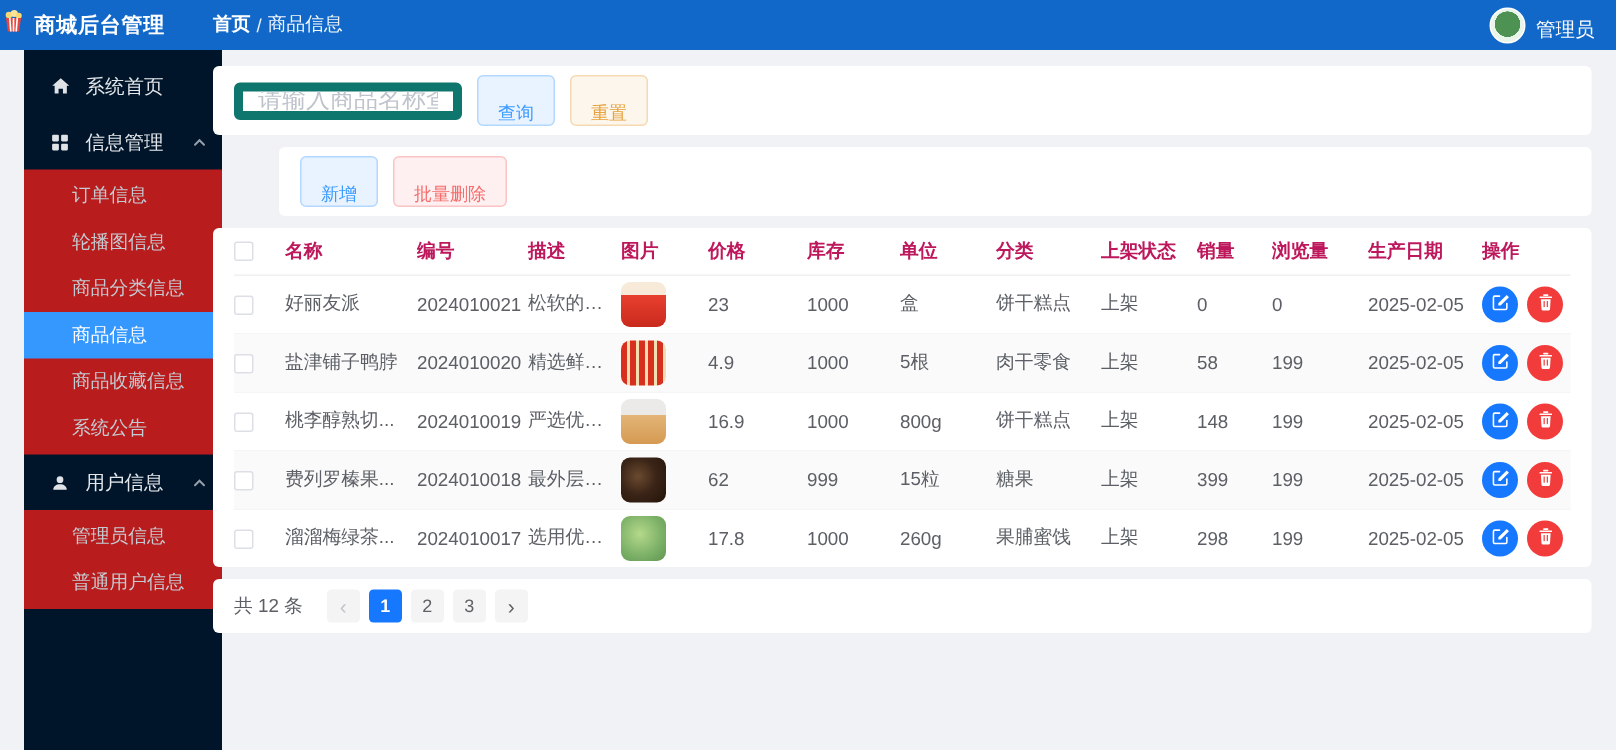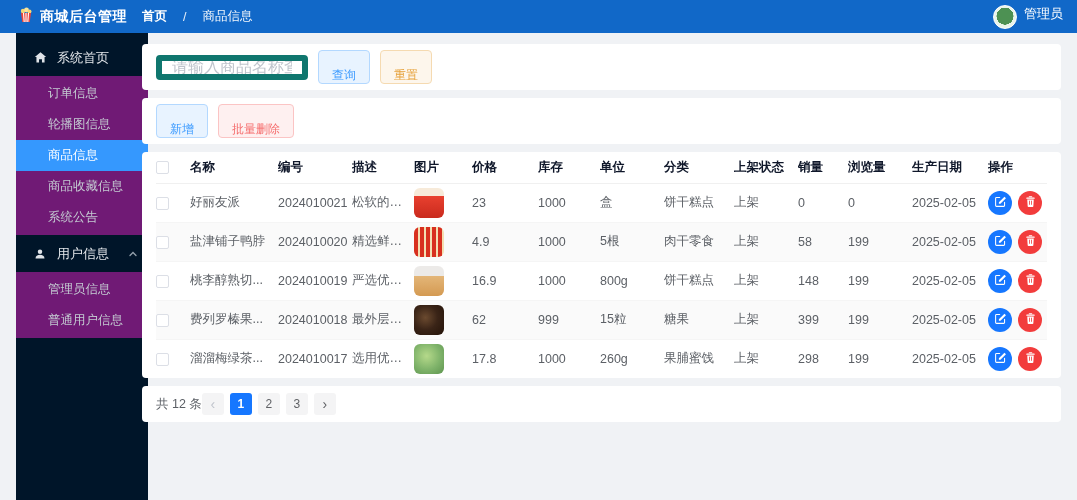--- a/index.html
+++ b/index.html
@@ -9,7 +9,7 @@
   
   .topbar { position:fixed; top:0; left:0; width:1077px; height:33px;
     background:#1168c8; color:#fff; display:flex; align-items:center; z-index:10; }
-  .logo { width:126px; flex:0 0 126px; display:flex; align-items:center; gap:6px; padding-left:18px; }
+  .logo { width:126px; flex:0 0 126px; display:flex; align-items:center; gap:6px; padding-left:1px; }
   .logo-title { font-size:14px; font-weight:700; letter-spacing:.5px; white-space:nowrap; }
   .breadcrumb { flex:1; display:flex; align-items:center; gap:16px; padding-left:16px; font-size:12.5px; }
   .bc-home { font-weight:700; cursor:pointer; }

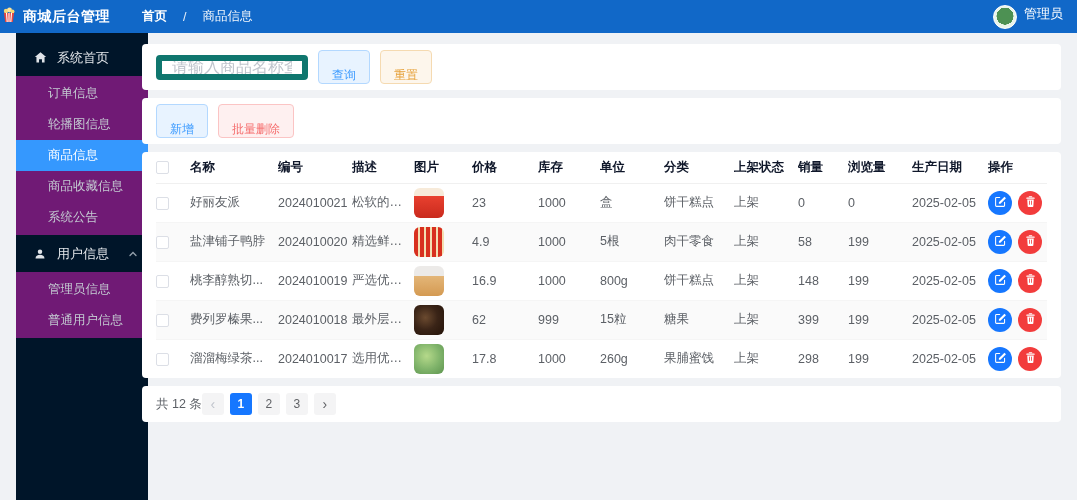--- a/index.html
+++ b/index.html
@@ -11,7 +11,7 @@
     background:#1168c8; color:#fff; display:flex; align-items:center; z-index:10; }
   .logo { width:126px; flex:0 0 126px; display:flex; align-items:center; gap:6px; padding-left:1px; }
   .logo-title { font-size:14px; font-weight:700; letter-spacing:.5px; white-space:nowrap; }
-  .breadcrumb { flex:1; display:flex; align-items:center; gap:16px; padding-left:16px; font-size:12.5px; }
+  .breadcrumb { flex:1; display:flex; align-items:center; gap:4px; padding-left:16px; font-size:12.5px; }
   .bc-home { font-weight:700; cursor:pointer; }
   .bc-sep { opacity:.9; }
   .bc-cur { opacity:.95; }

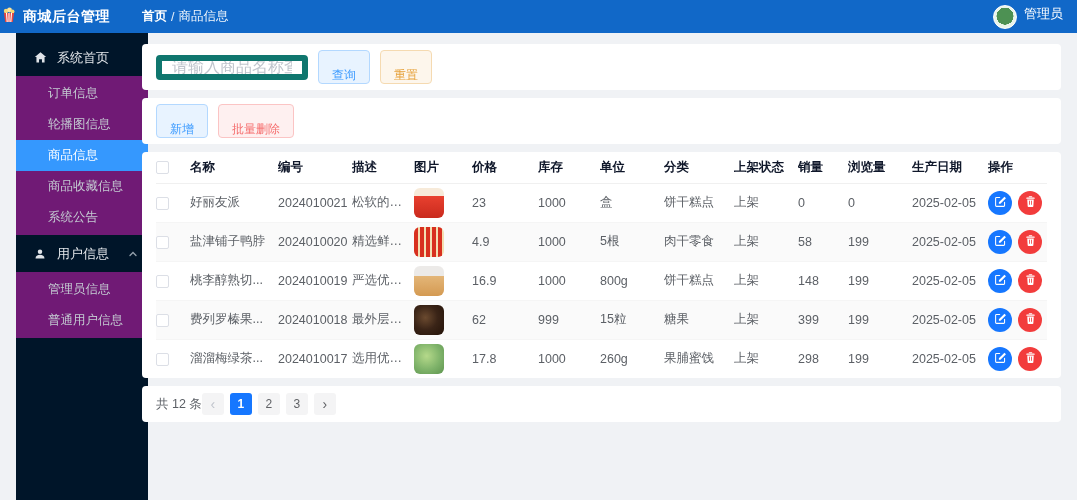--- a/index.html
+++ b/index.html
@@ -15,7 +15,7 @@
   .bc-home { font-weight:700; cursor:pointer; }
   .bc-sep { opacity:.9; }
   .bc-cur { opacity:.95; }
-  .userbox { display:flex; align-items:flex-start; gap:7px; padding-right:14px; font-size:13px; cursor:pointer; }
+  .userbox { display:flex; align-items:flex-end; gap:7px; padding-right:14px; font-size:13px; cursor:pointer; }
   .avatar { width:24px; height:24px; border-radius:50%; border:1px solid #fff;
     background:radial-gradient(circle at 50% 46%, #4d9153 0 52%, #e9f4ea 53%); }
 

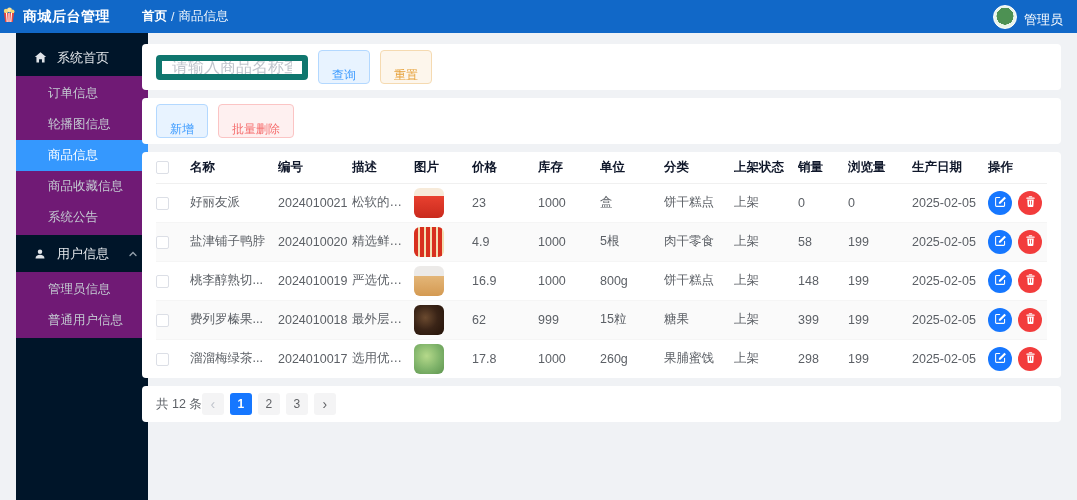--- a/index.html
+++ b/index.html
@@ -110,6 +110,22 @@
           </svg>
         </span>
         <span class="mi-label">系统首页</span>
+      </div>
+      <div class="menu-item">
+        <span class="mi-icon">
+          <svg width="12" height="12" viewBox="0 0 16 16" fill="currentColor">
+            <rect x="1" y="1" width="6" height="6" rx="1"></rect>
+            <rect x="9" y="1" width="6" height="6" rx="1"></rect>
+            <rect x="1" y="9" width="6" height="6" rx="1"></rect>
+            <rect x="9" y="9" width="6" height="6" rx="1"></rect>
+          </svg>
+        </span>
+        <span class="mi-label">信息管理</span>
+        <span class="mi-caret">
+          <svg width="10" height="10" viewBox="0 0 10 10">
+            <path d="M2 6.5L5 3.5 8 6.5" stroke="currentColor" stroke-width="1.3" fill="none" stroke-linecap="round"></path>
+          </svg>
+        </span>
       </div>
       <div class="submenu">
         <div class="submenu-item">订单信息</div>

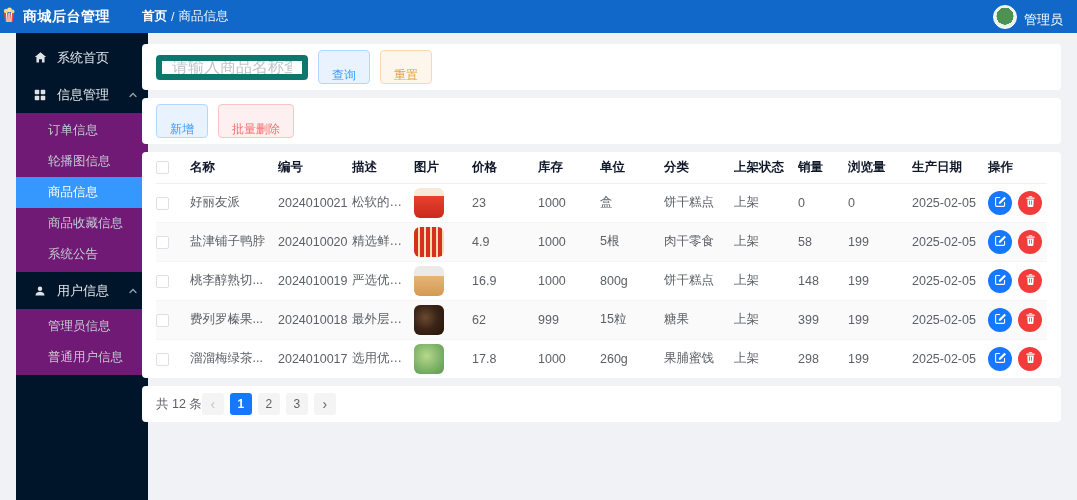--- a/index.html
+++ b/index.html
@@ -28,7 +28,7 @@
   .mi-icon { width:14px; margin-right:9px; display:flex; align-items:center; color:#dfe3e8; }
   .mi-label { flex:1; }
   .mi-caret { color:#94a1ad; display:flex; align-items:center; }
-  .submenu { background:#701a75; padding:2px 0; }
+  .submenu { background:#b91c1c; padding:2px 0; }
   .submenu-item { height:31px; line-height:31px; padding-left:32px;
     font-size:12.5px; color:#c4cbd2; cursor:pointer; white-space:nowrap; }
   .submenu-item.active { background:#3598fe; color:#fff; }

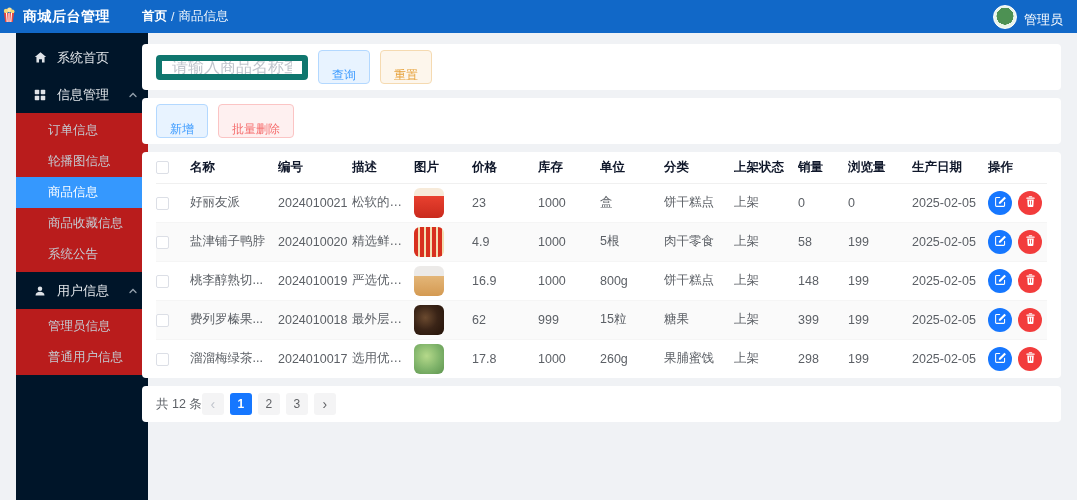--- a/index.html
+++ b/index.html
@@ -37,7 +37,7 @@
   .main { position:absolute; left:126px; top:33px; width:951px; height:467px; padding:11px 16px; }
   .card { background:#fff; border-radius:4px; margin-bottom:8px; }
   .search-card { padding:6px 14px; display:flex; align-items:center; gap:10px; }
-  .action-card { padding:6px 14px; display:flex; align-items:flex-start; gap:10px; }
+  .action-card { padding:6px 14px; display:flex; align-items:flex-start; gap:10px;margin-left:44px; }
   .search-input { width:152px; height:25px; border:6px solid #0f766e; border-radius:4px;
     padding:0 10px; font-size:16px; color:#333; outline:none; font-family:inherit; }
   .search-input::placeholder { color:#bfc4cc; }

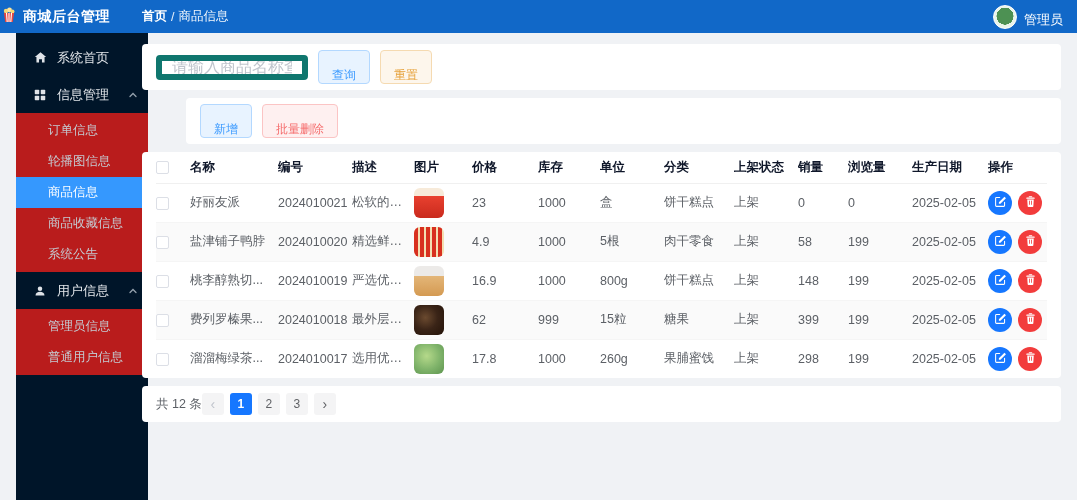--- a/index.html
+++ b/index.html
@@ -50,7 +50,7 @@
   
   .table-card { padding:0 14px; }
   table { width:100%; border-collapse:collapse; table-layout:fixed; }
-  thead th { height:31px; font-size:12.5px; color:#0f172a; font-weight:700;
+  thead th { height:31px; font-size:12.5px; color:#be185d; font-weight:700;
     text-align:left; border-bottom:1px solid #f0f0f0; overflow:hidden; white-space:nowrap; }
   tbody td { height:39px; font-size:12.5px; color:#5c6066; border-bottom:1px solid #f5f5f5;
     overflow:hidden; white-space:nowrap; text-overflow:ellipsis; }

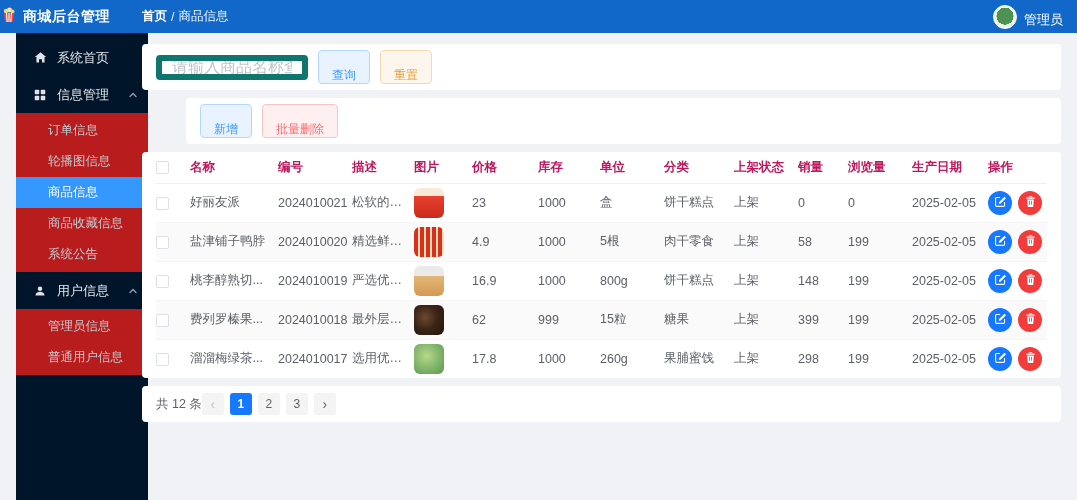--- a/index.html
+++ b/index.html
@@ -130,6 +130,7 @@
       <div class="submenu">
         <div class="submenu-item">订单信息</div>
         <div class="submenu-item">轮播图信息</div>
+        <div class="submenu-item">商品分类信息</div>
         <div class="submenu-item active">商品信息</div>
         <div class="submenu-item">商品收藏信息</div>
         <div class="submenu-item">系统公告</div>

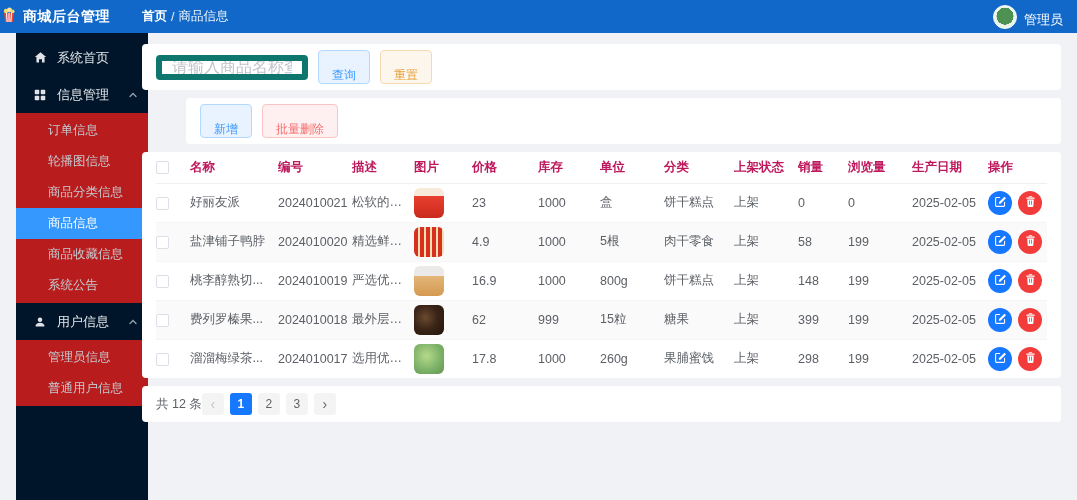--- a/index.html
+++ b/index.html
@@ -65,7 +65,7 @@
   .op-del  { background:#f23c3c; }
 
   
-  .pager-card { padding:7px 14px; display:flex; align-items:center; gap:0;
+  .pager-card { padding:7px 14px; display:flex; align-items:center; gap:16px;
     font-size:12.5px; color:#5c6066; }
   .page-btn { min-width:22px; height:22px; padding:0 4px; border:none; border-radius:3px;
     background:#f4f4f5; color:#606266; font-size:12px; cursor:pointer;

